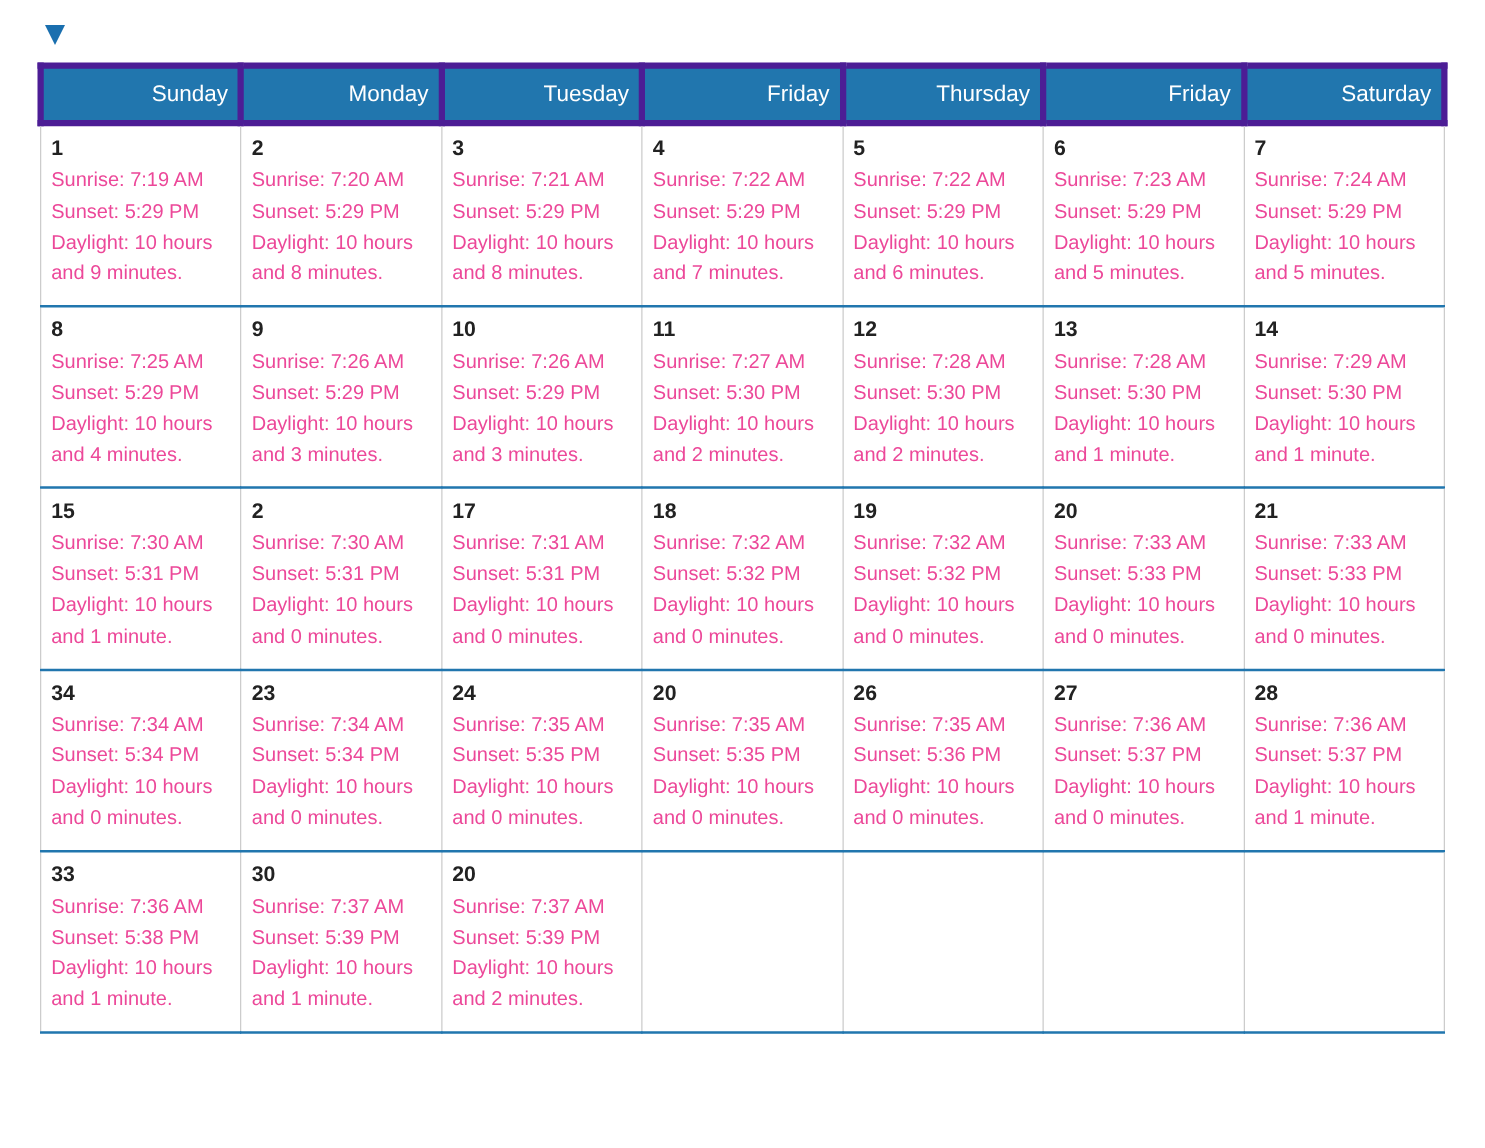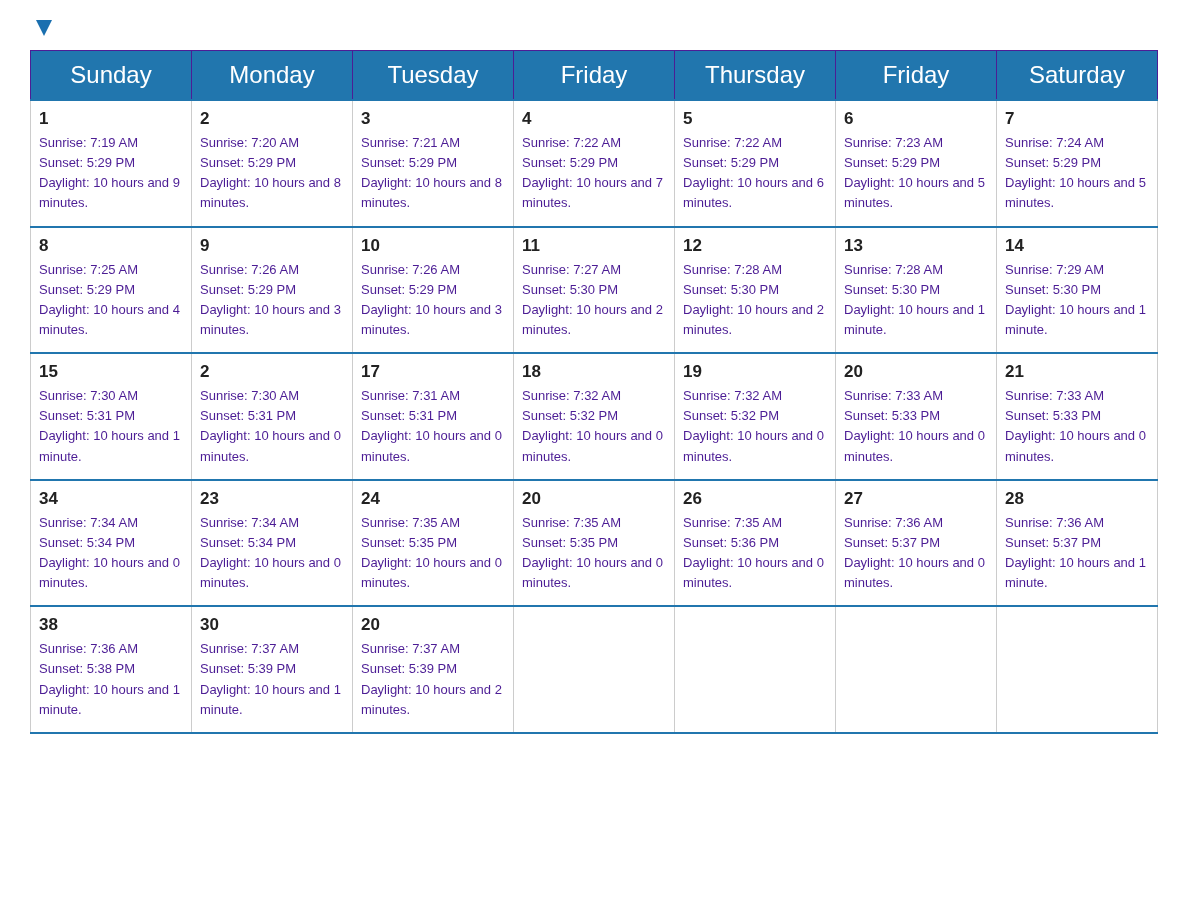--- a/index.html
+++ b/index.html
@@ -53,11 +53,11 @@
     .calendar th {
       background-color: #2176ae;
       color: #fff;
-      font-size: 24px;
+      font-size: 18px;
       font-weight: normal;
       padding: 10px 8px;
-      text-align: center;
-      border: 1px solid #4c1d95;
+      text-align: right;
+      border: 5px solid #4c1d95;
     }
     .calendar td {
       vertical-align: top;

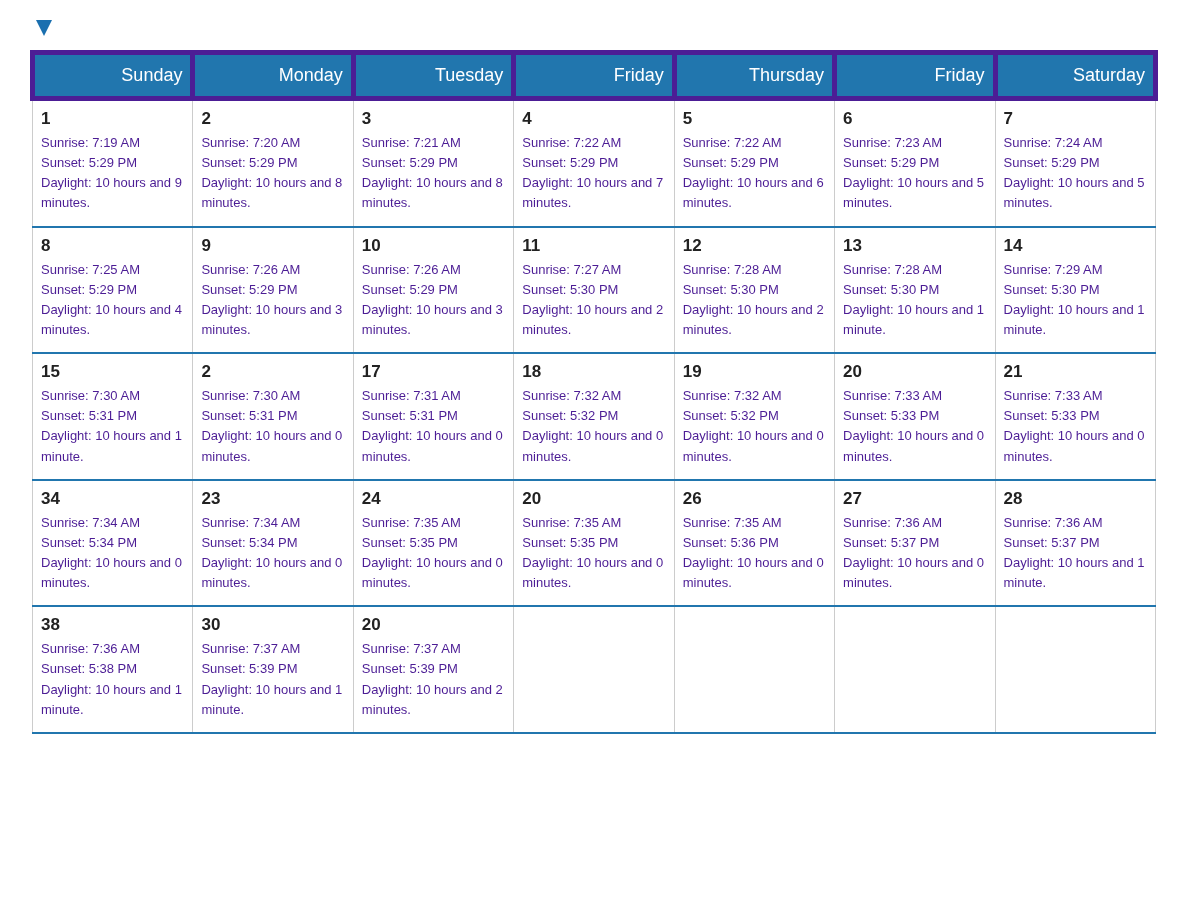--- a/index.html
+++ b/index.html
@@ -76,9 +76,9 @@
       margin-bottom: 4px;
     }
     .calendar td .day-info {
-      font-size: 13px;
+      font-size: 16px;
       line-height: 1.55;
-      color: #4c1d95;
+      color: #ec4899;
       margin-top: 48px;
     }
     .calendar tr {

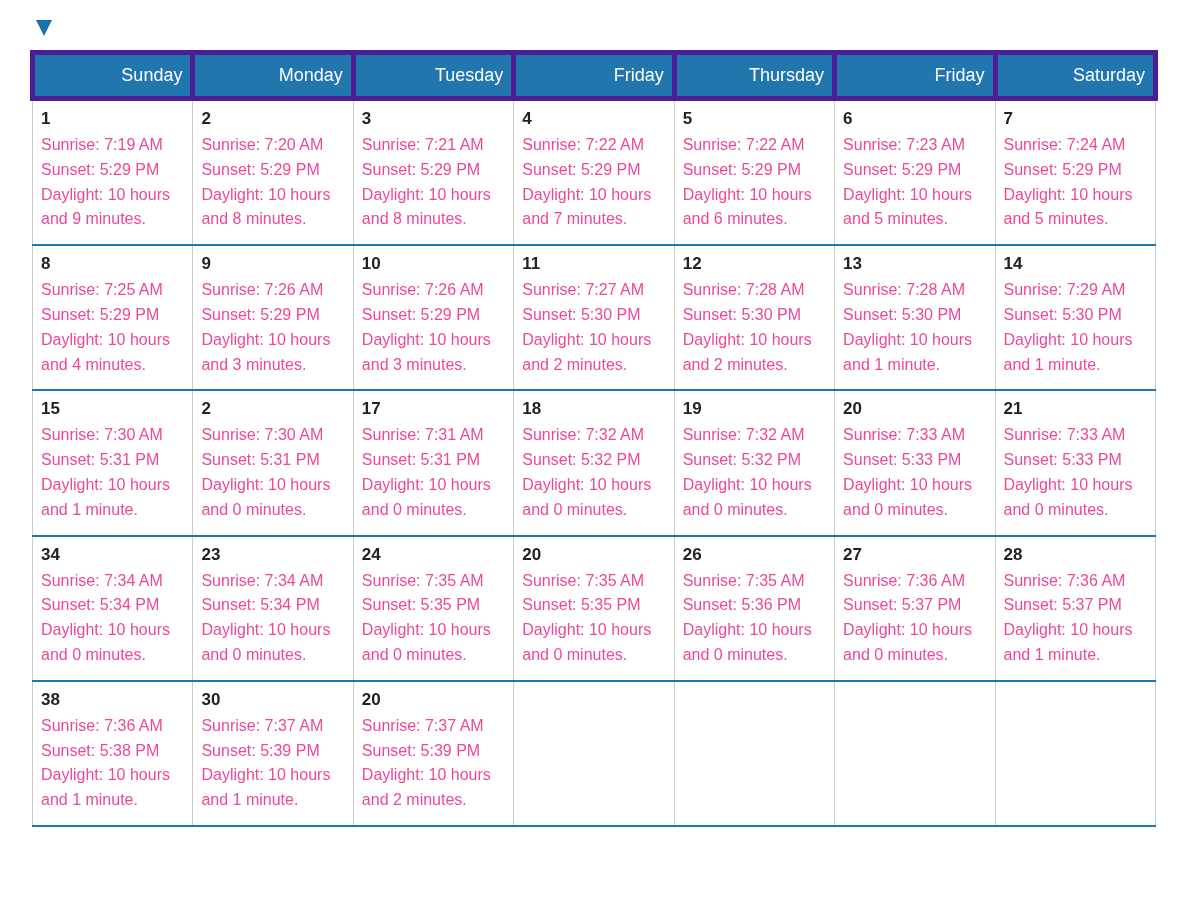--- a/index.html
+++ b/index.html
@@ -244,7 +244,7 @@
       </tr>
       <tr>
         <td>
-        <span class="day-number">38</span>
+        <span class="day-number">33</span>
         <span class="day-info">Sunrise: 7:36 AM<br>Sunset: 5:38 PM<br>Daylight: 10 hours and 1 minute.</span>
       </td>
         <td>

